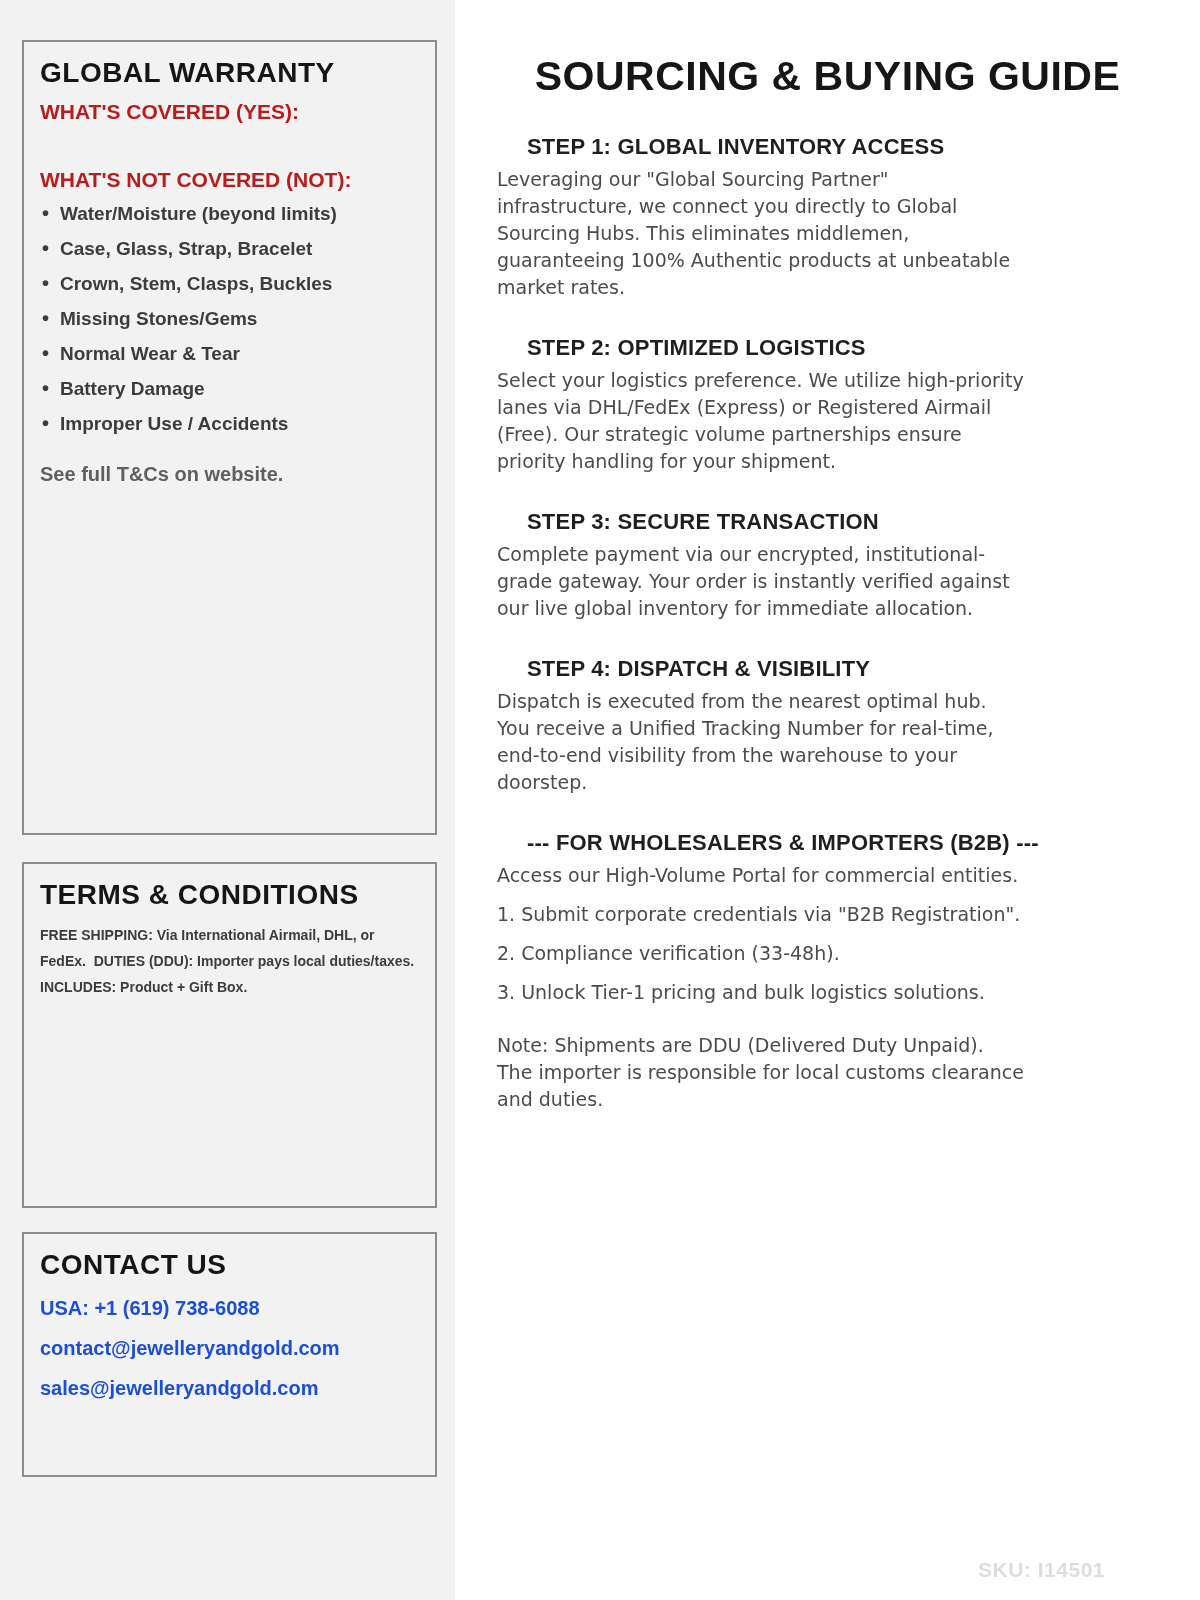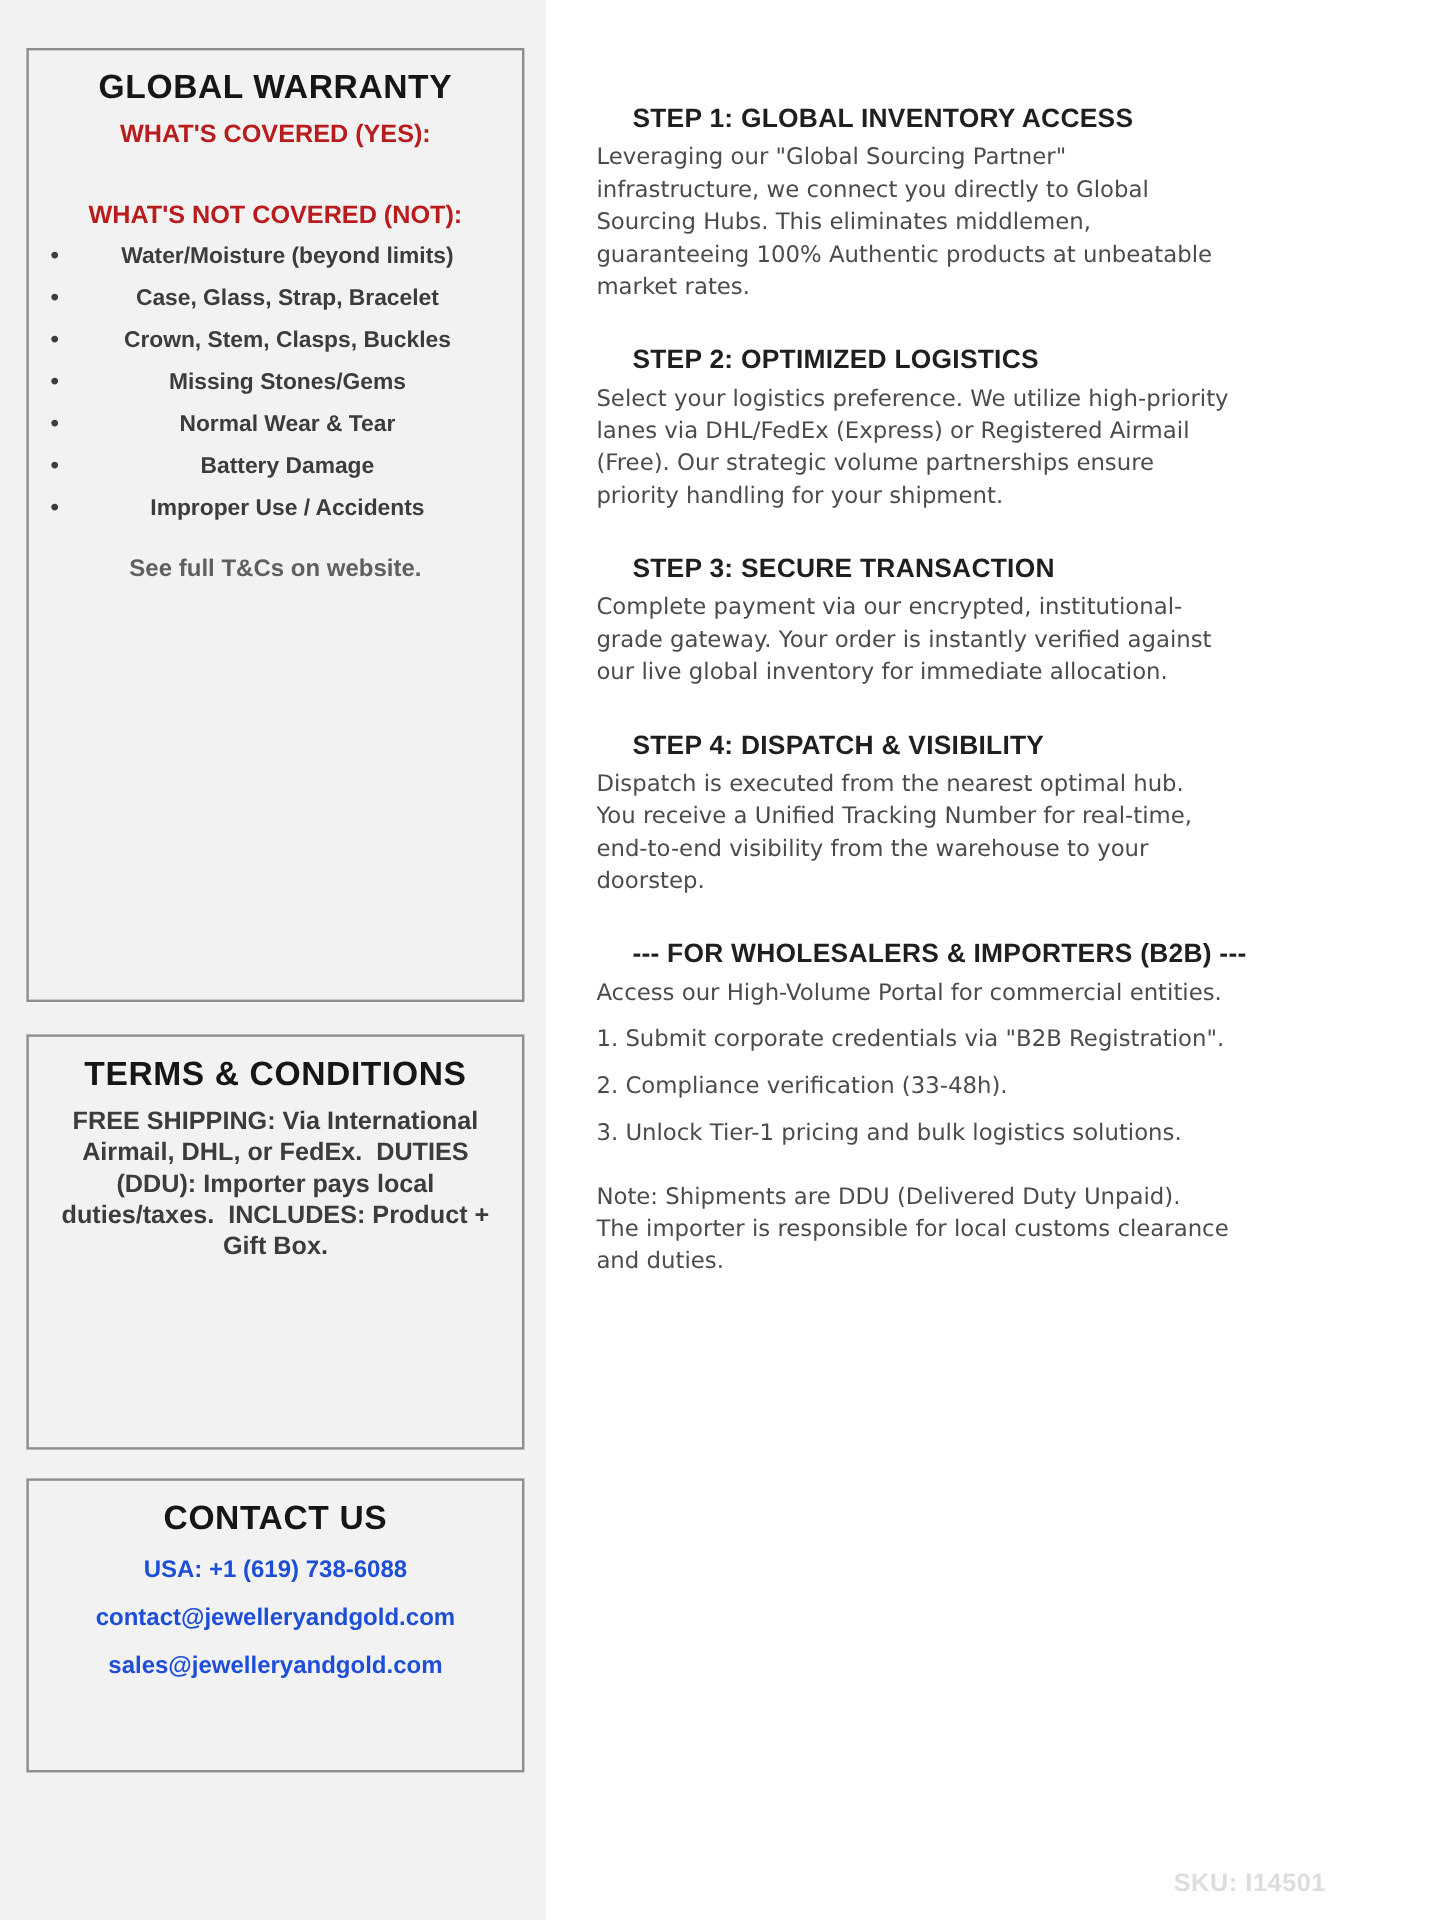--- a/index.html
+++ b/index.html
@@ -17,7 +17,6 @@
     left: 0; top: 0;
     width: 455px; height: 1600px;
     background: #f2f2f2;
-    text-align: center;
   }
   .side-box {
     position: absolute;

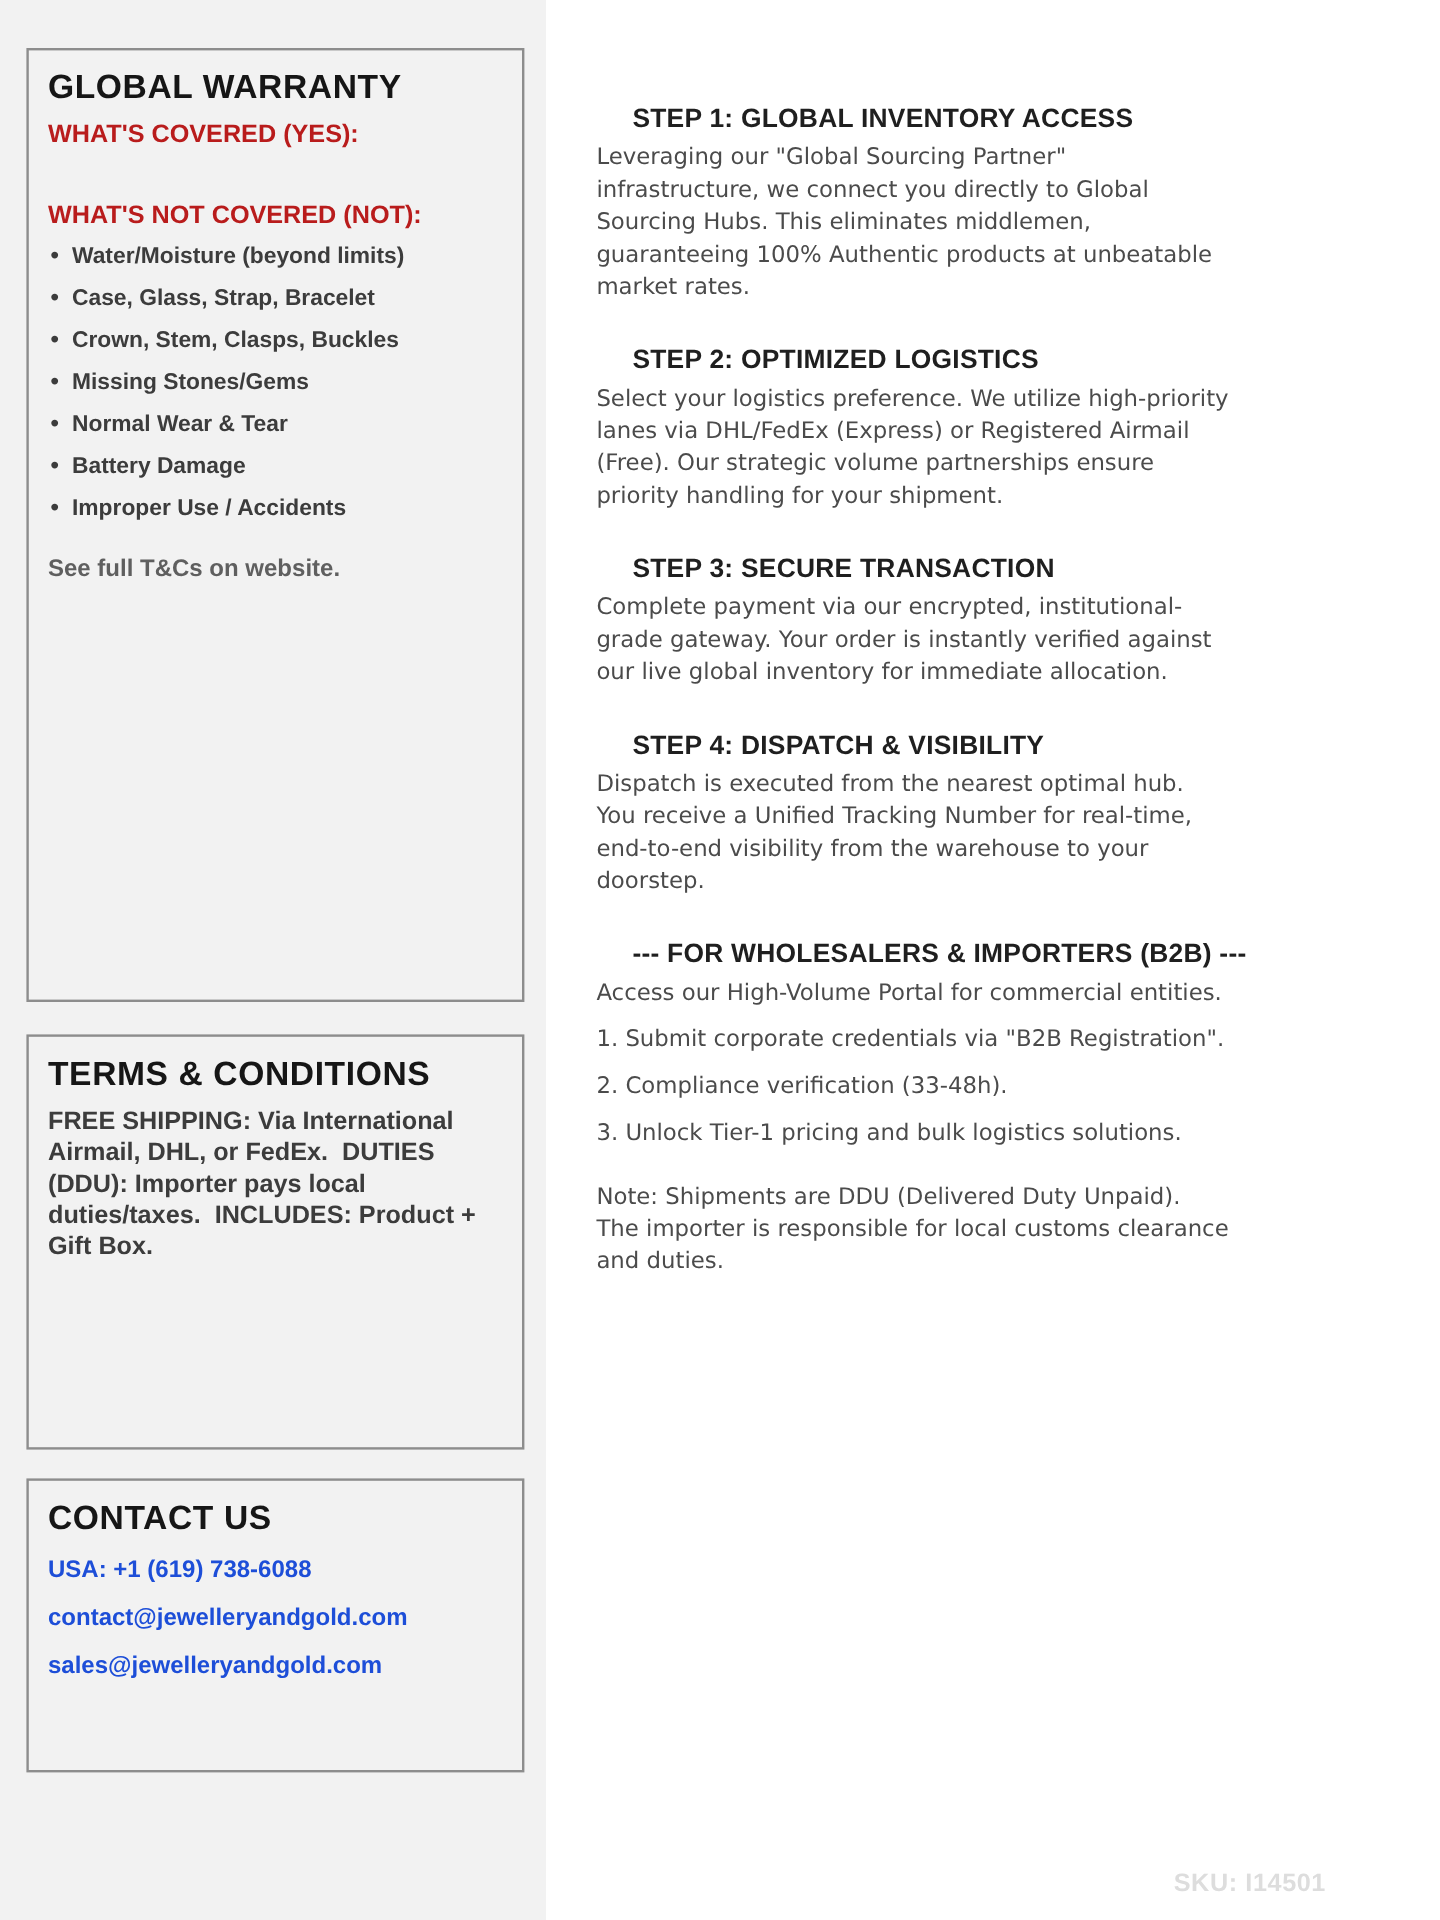--- a/index.html
+++ b/index.html
@@ -170,6 +170,7 @@
 </div>
 
 <div class="main">
+  <div class="main-title">SOURCING &amp; BUYING GUIDE</div>
 
   <div class="guide">
 

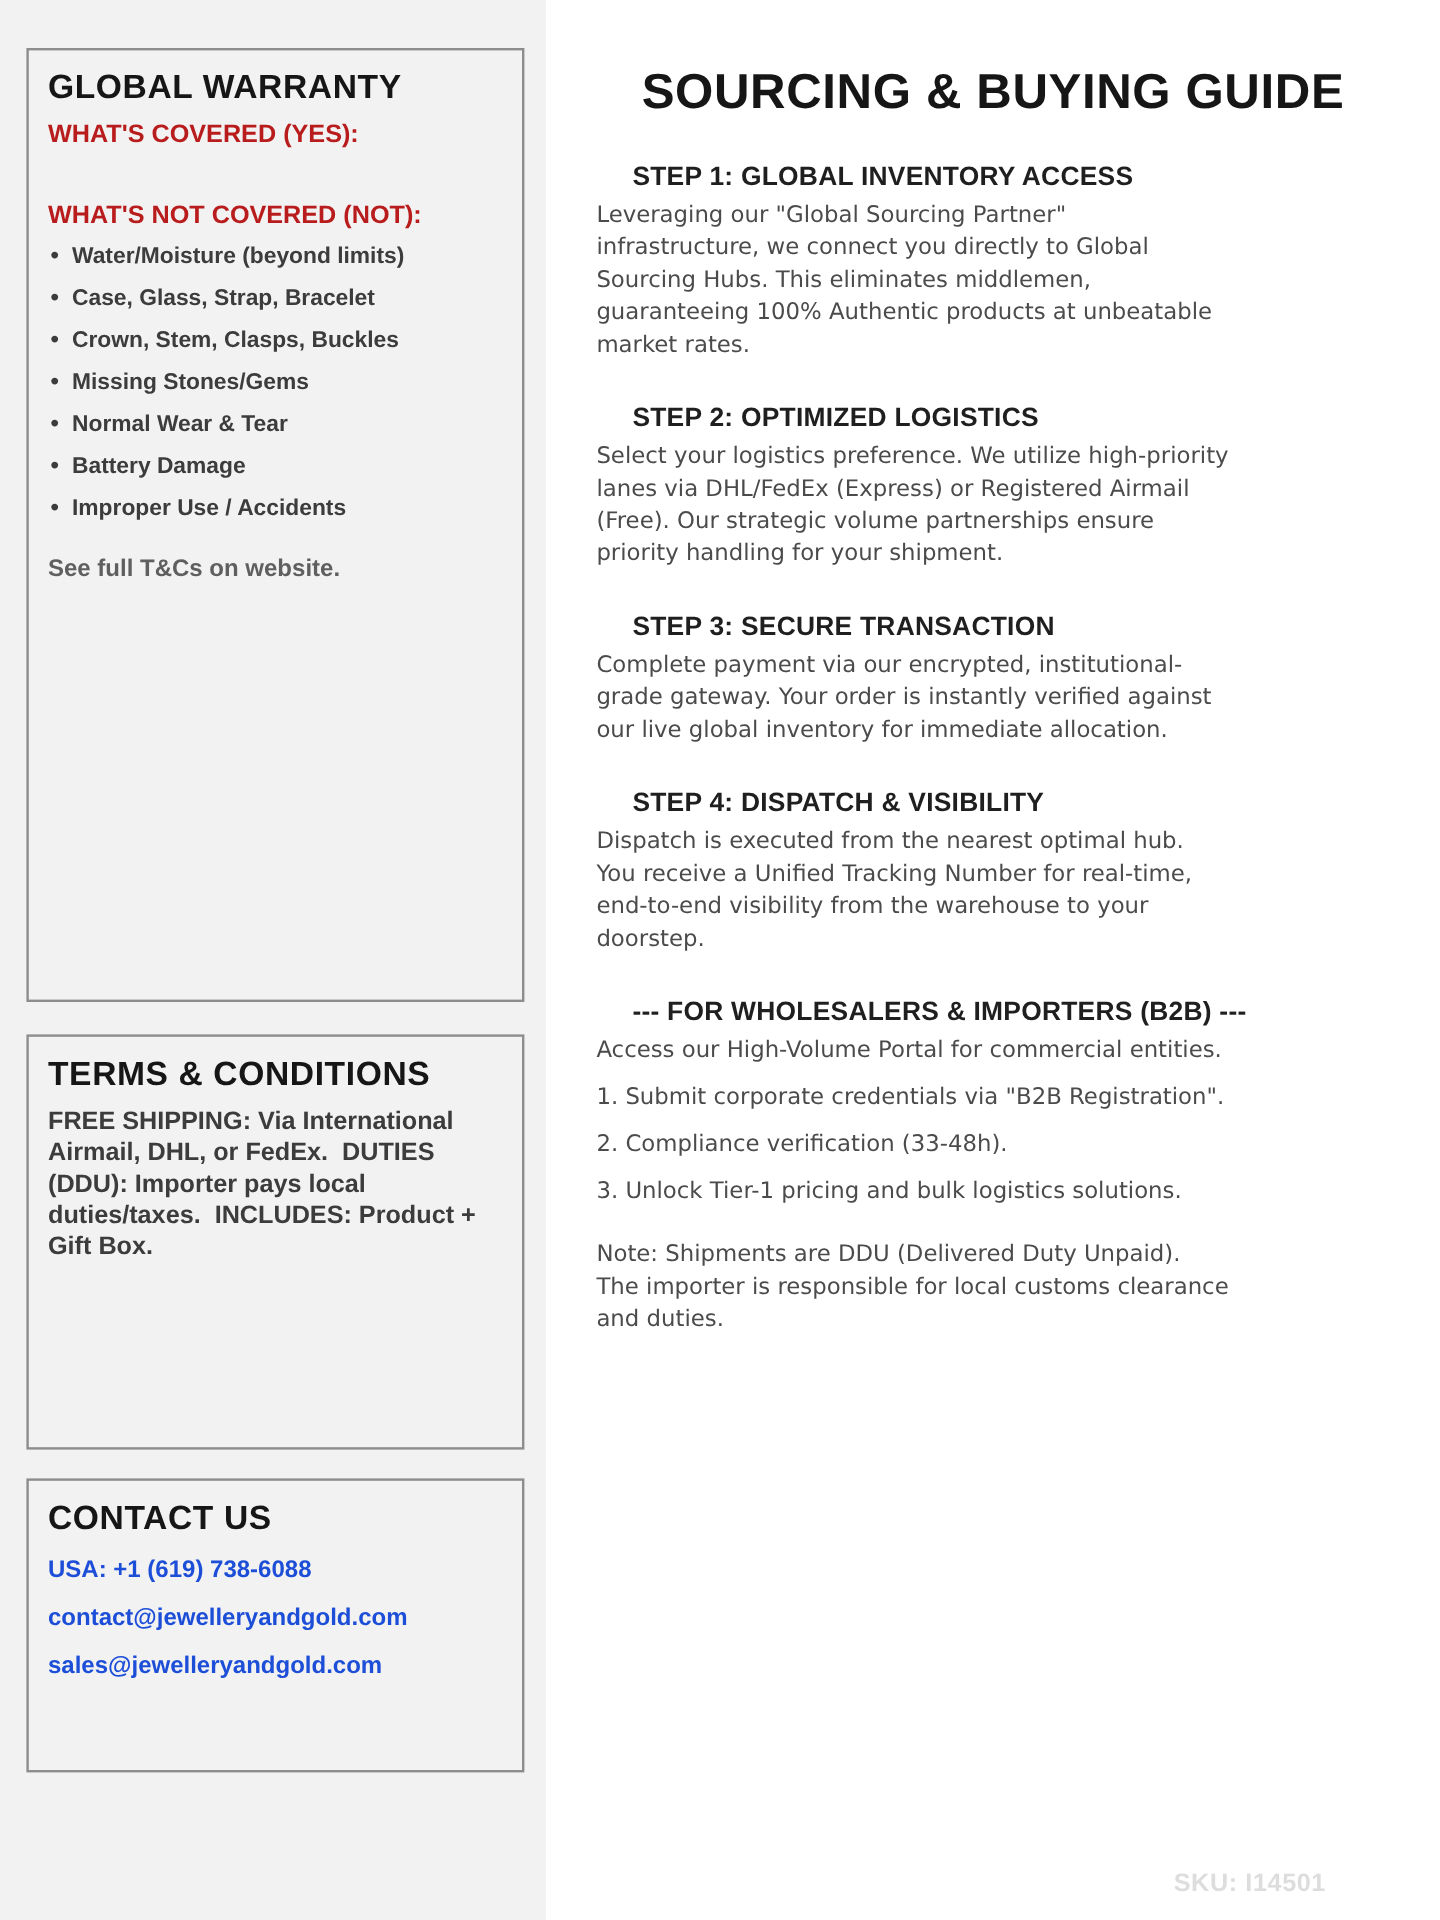--- a/index.html
+++ b/index.html
@@ -71,7 +71,7 @@
   }
   .terms-body {
     margin-top: 10px;
-    font-size: 21px;
+    font-size: 14px;
     font-weight: 700;
     color: #3c3c3c;
     line-height: 26px;

